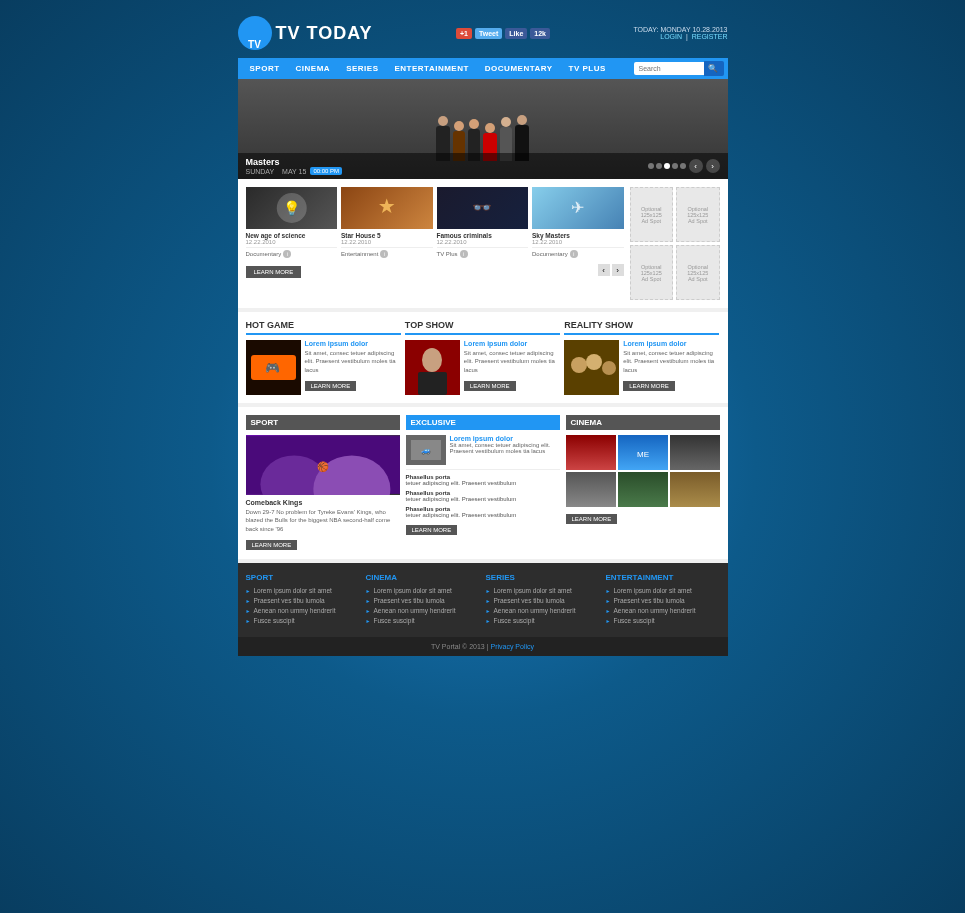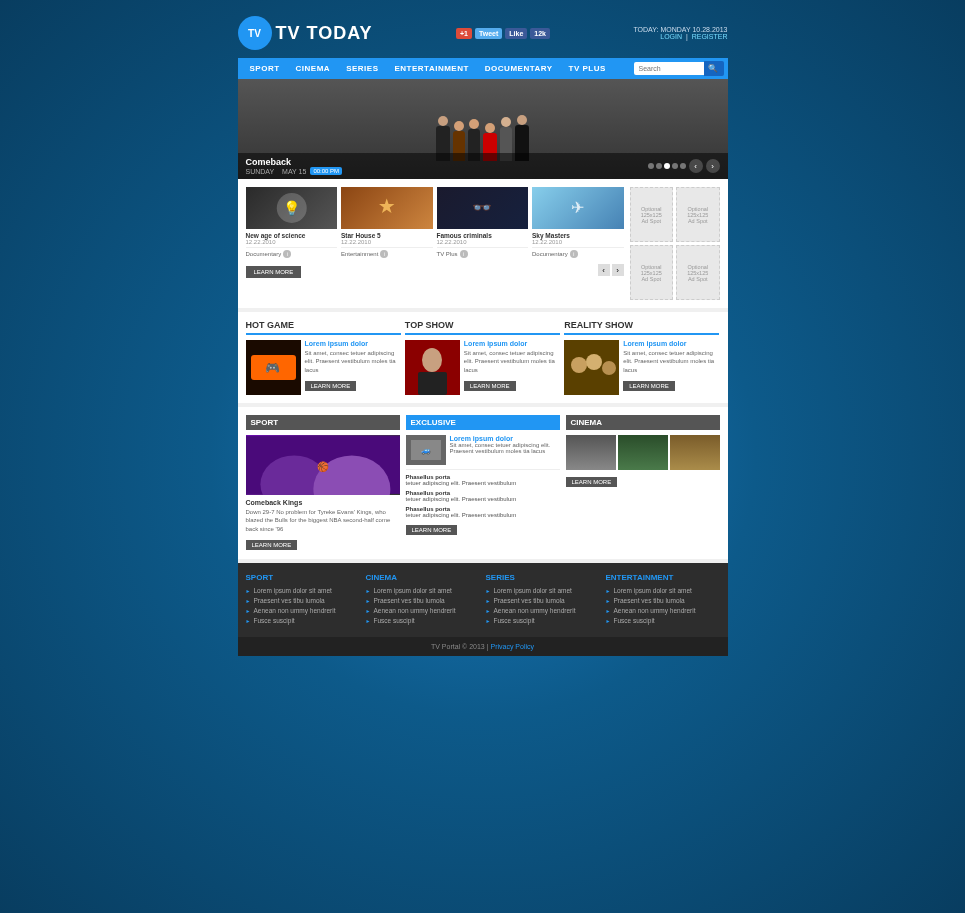--- a/index.html
+++ b/index.html
@@ -29,7 +29,7 @@
       border-radius: 50%;
       width: 34px; height: 34px;
       display: inline-flex;
-      align-items: center;
+      align-items: flex-end;
       justify-content: center;
       color: white;
       font-weight: bold;

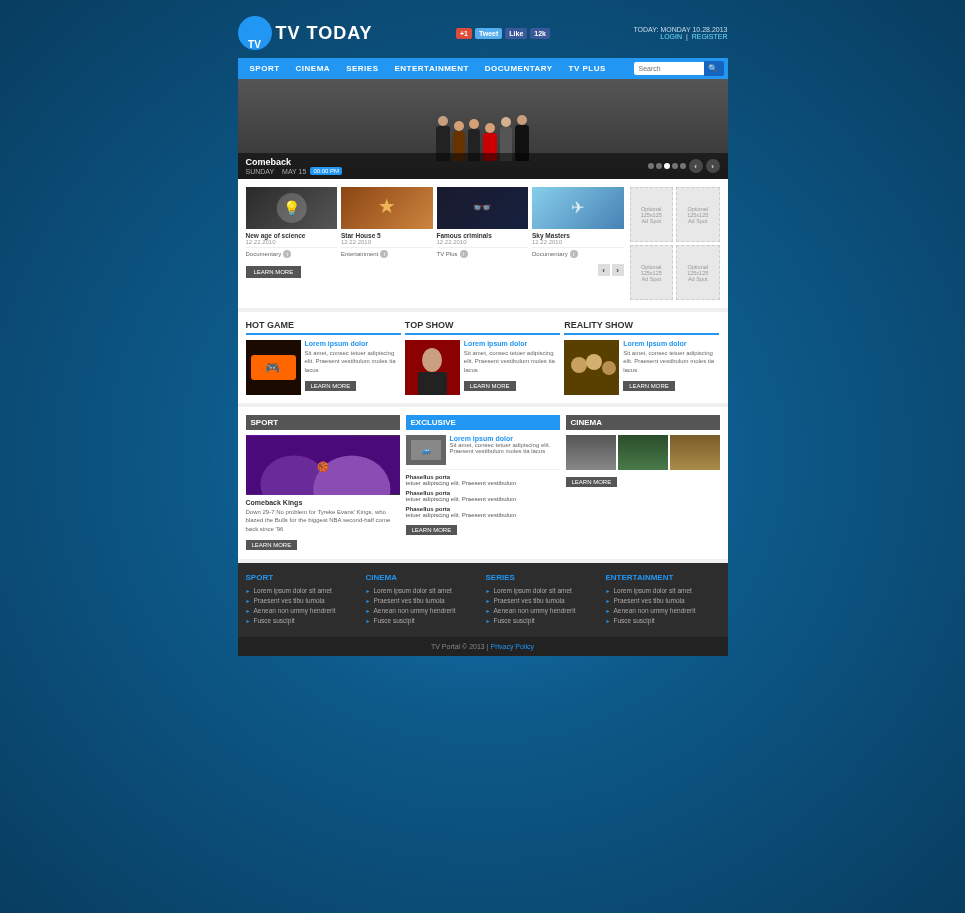--- a/index.html
+++ b/index.html
@@ -548,7 +548,7 @@
     </div>
     <div class="hero-overlay">
       <div class="hero-info">
-        <div class="hero-title">Comeback</div>
+        <div class="hero-title">Masters</div>
         <div style="display:flex;align-items:center;">
           <span class="hero-sub">SUNDAY</span>
           <span class="hero-sub" style="margin:0 3px;">&nbsp;</span>

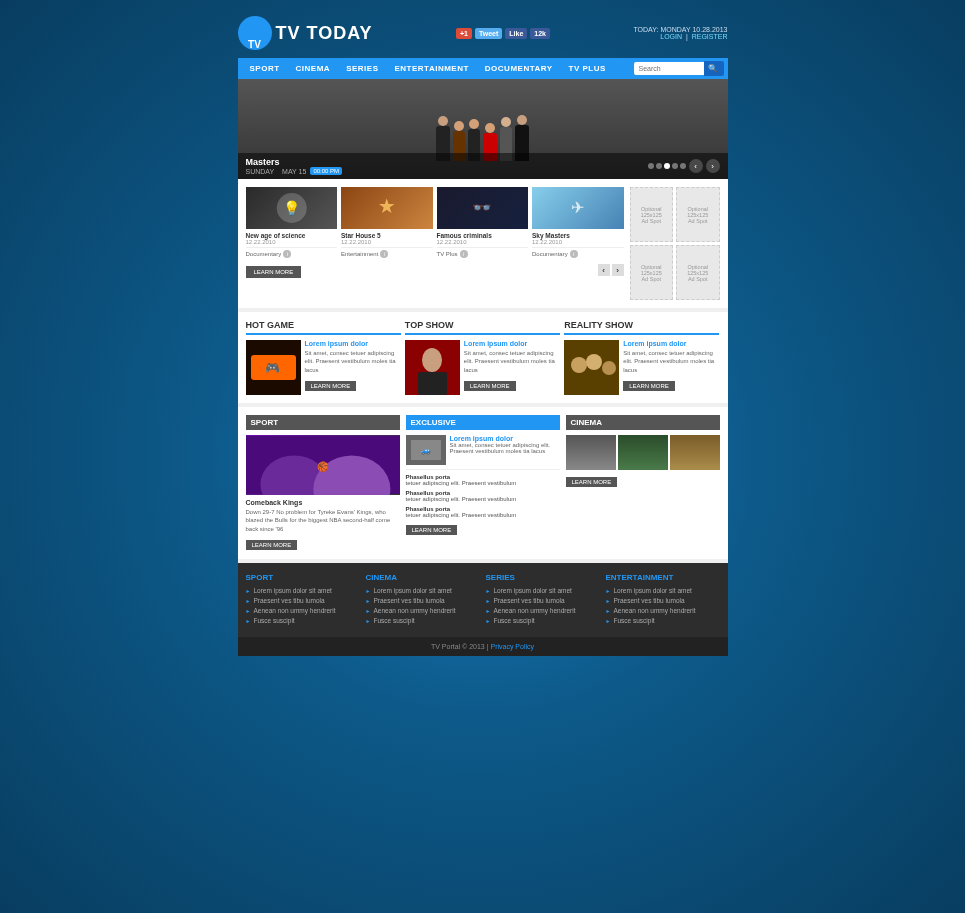--- a/index.html
+++ b/index.html
@@ -752,6 +752,15 @@
 
         <div class="bottom-section">
           <div class="bottom-section-title cinema">CINEMA</div>
+          <div class="cinema-grid-top">
+            <div class="cinema-poster cp1"></div>
+            <div class="cinema-poster cp2">
+              <svg width="100%" height="35" viewBox="0 0 40 35">
+                  <text x="20" y="22" text-anchor="middle" fill="white" font-size="8">ME</text>
+                </svg>
+            </div>
+            <div class="cinema-poster cp3"></div>
+          </div>
           <div class="cinema-grid-bot" style="margin-top:2px;">
             <div class="cinema-poster cp4"></div>
             <div class="cinema-poster cp5"></div>

